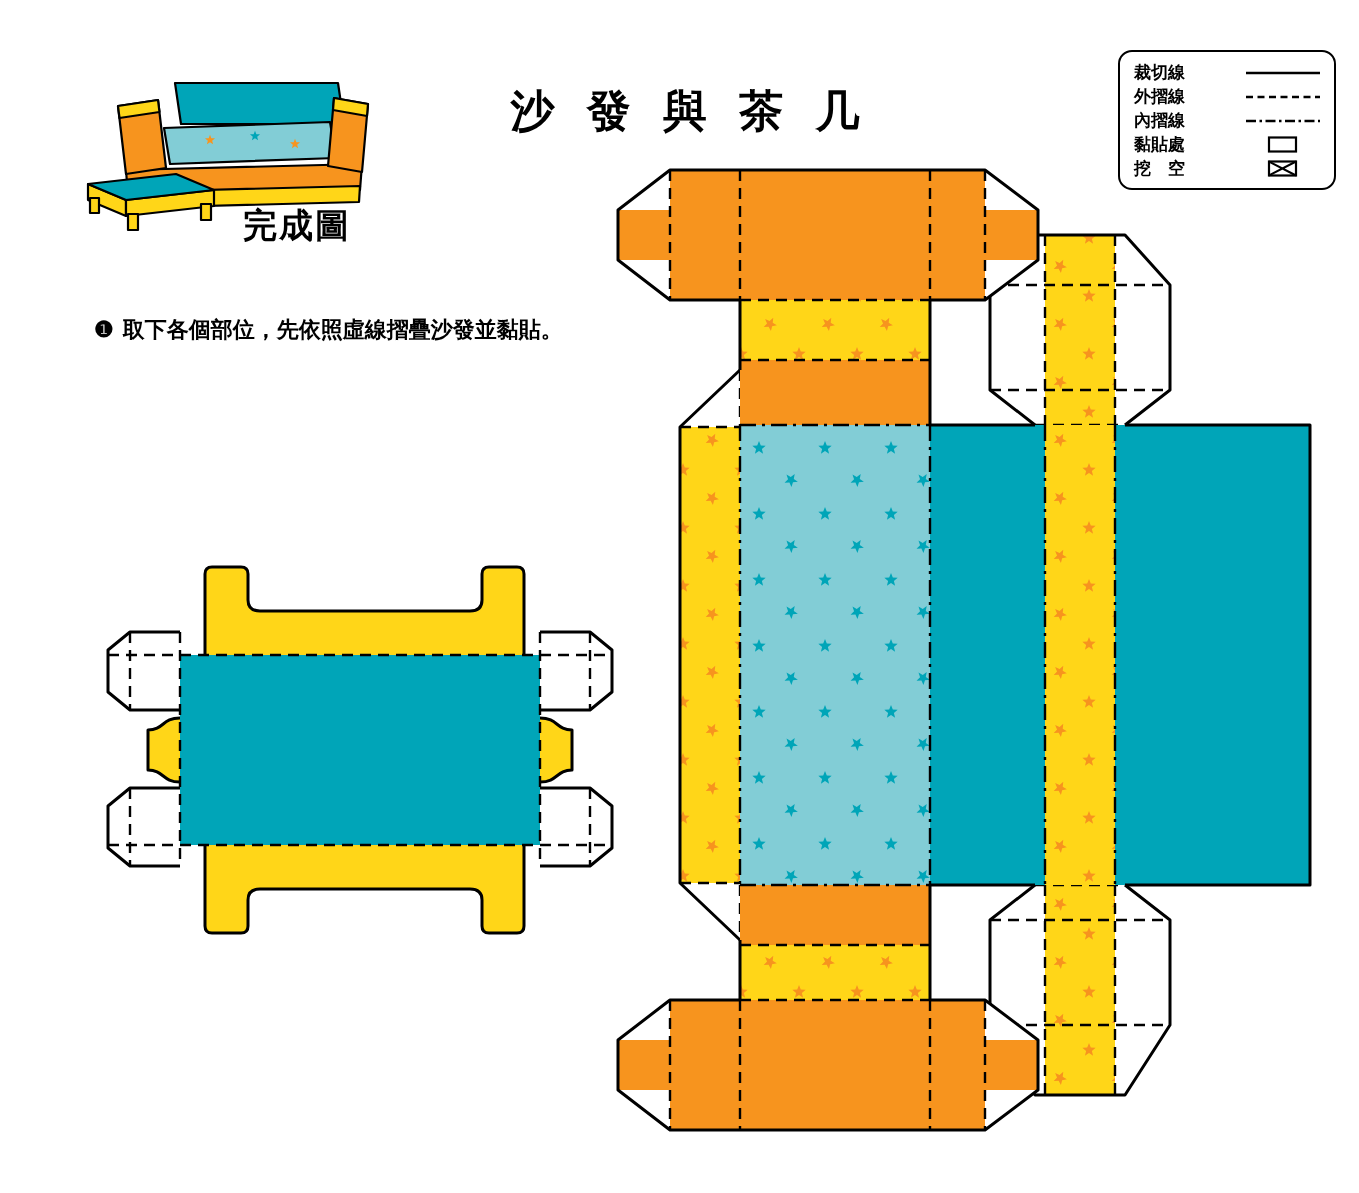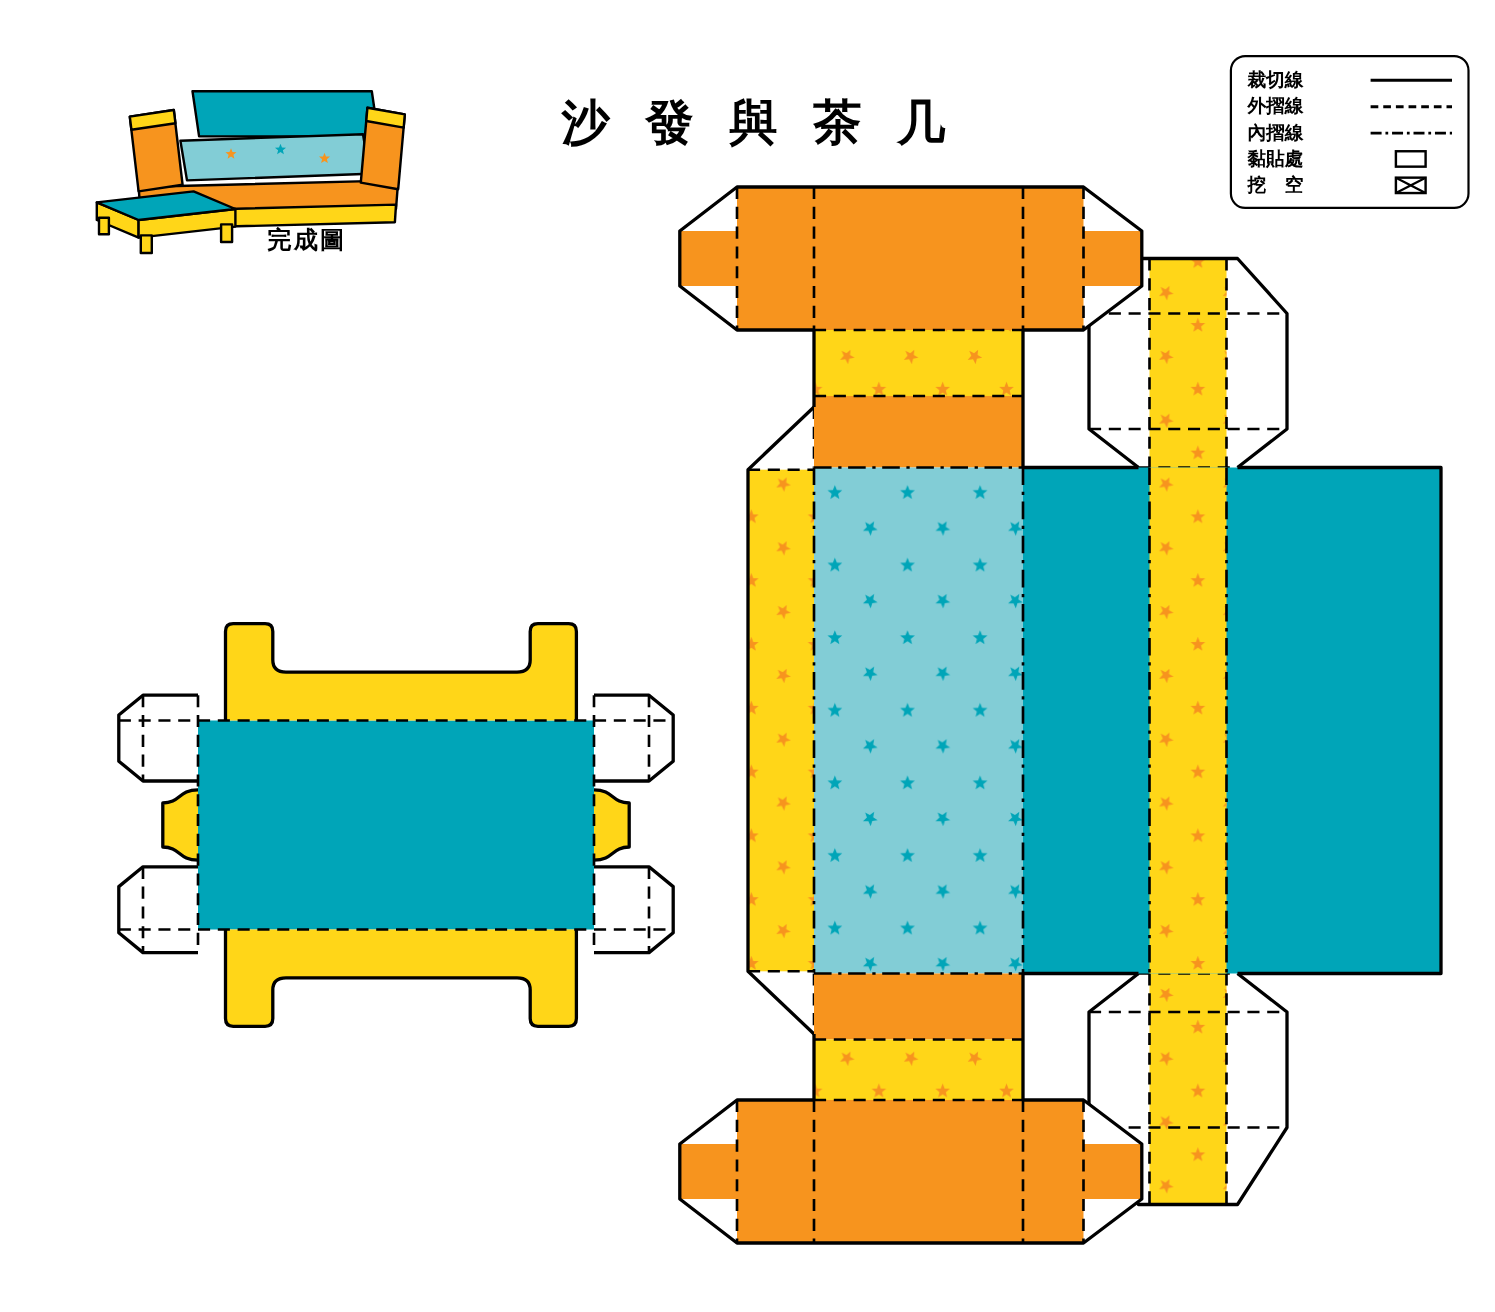--- a/index.html
+++ b/index.html
@@ -24,7 +24,7 @@
   .lg-box{fill:#fff;stroke:#000;stroke-width:2.2;}
   .lg-x{stroke:#000;stroke-width:2;}
 
-  #caption{left:243px;top:203px;font-size:22px;font-weight:800;letter-spacing:2px;font-family:Liberation Serif, serif;}
+  #caption{left:243px;top:203px;font-size:34px;font-weight:800;letter-spacing:2px;font-family:Liberation Serif, serif;}
 
   #instructions{left:94px;top:310px;font-size:22px;font-weight:700;line-height:40px;}
   .instr-num{margin-right:9px;}

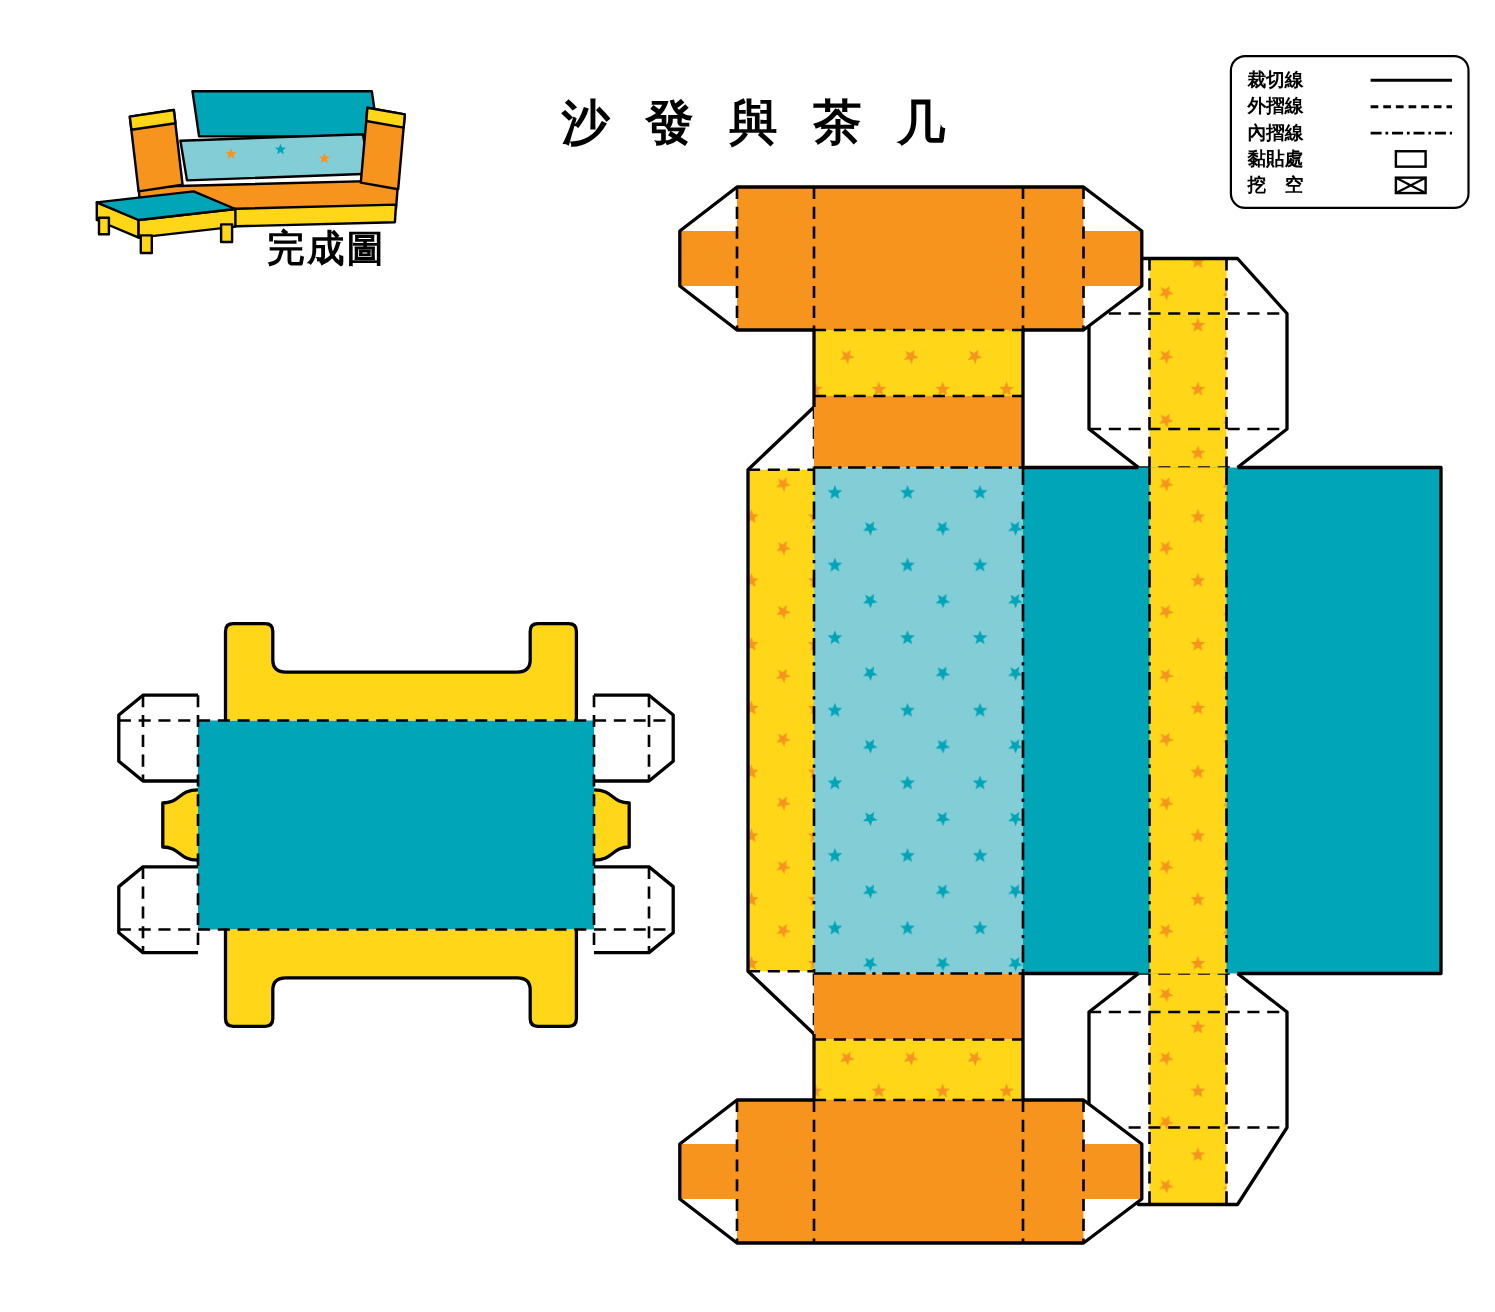--- a/index.html
+++ b/index.html
@@ -110,6 +110,9 @@
   <div class="abs" id="caption">完成圖</div>
 
   <div class="abs" id="instructions">
+    <div class="instr-line">
+      <span class="instr-num">❶</span><span>取下各個部位，先依照虛線摺疊沙發並黏貼。</span>
+    </div>
   </div>
 
   <svg class="abs" style="left:100px;top:550px" width="525" height="400" viewBox="0 0 525 400">

